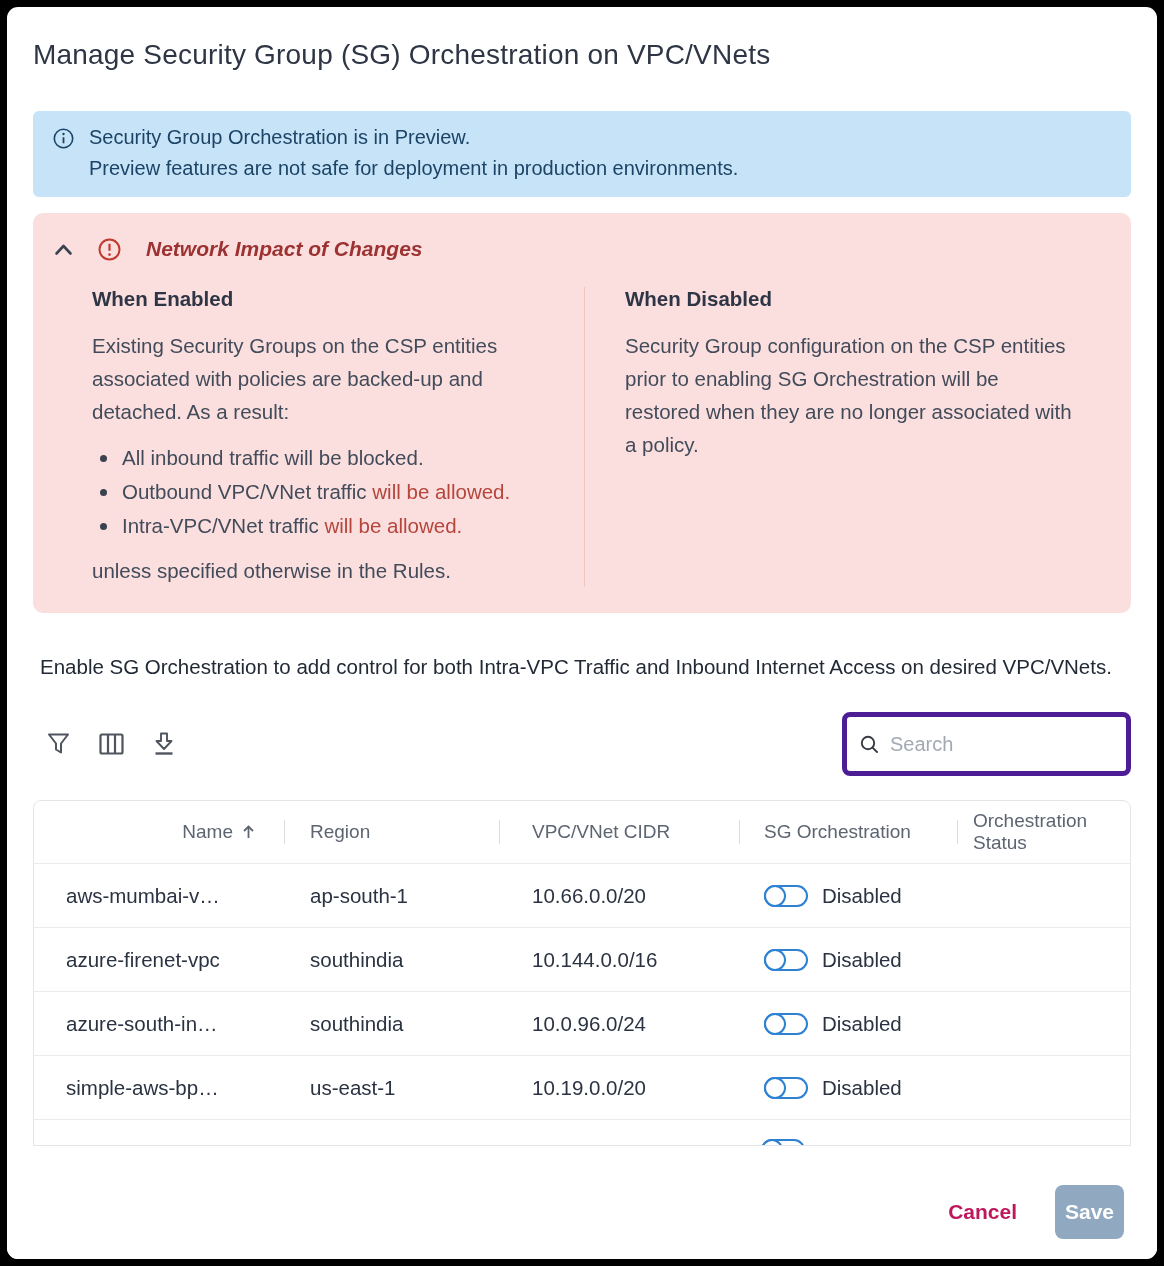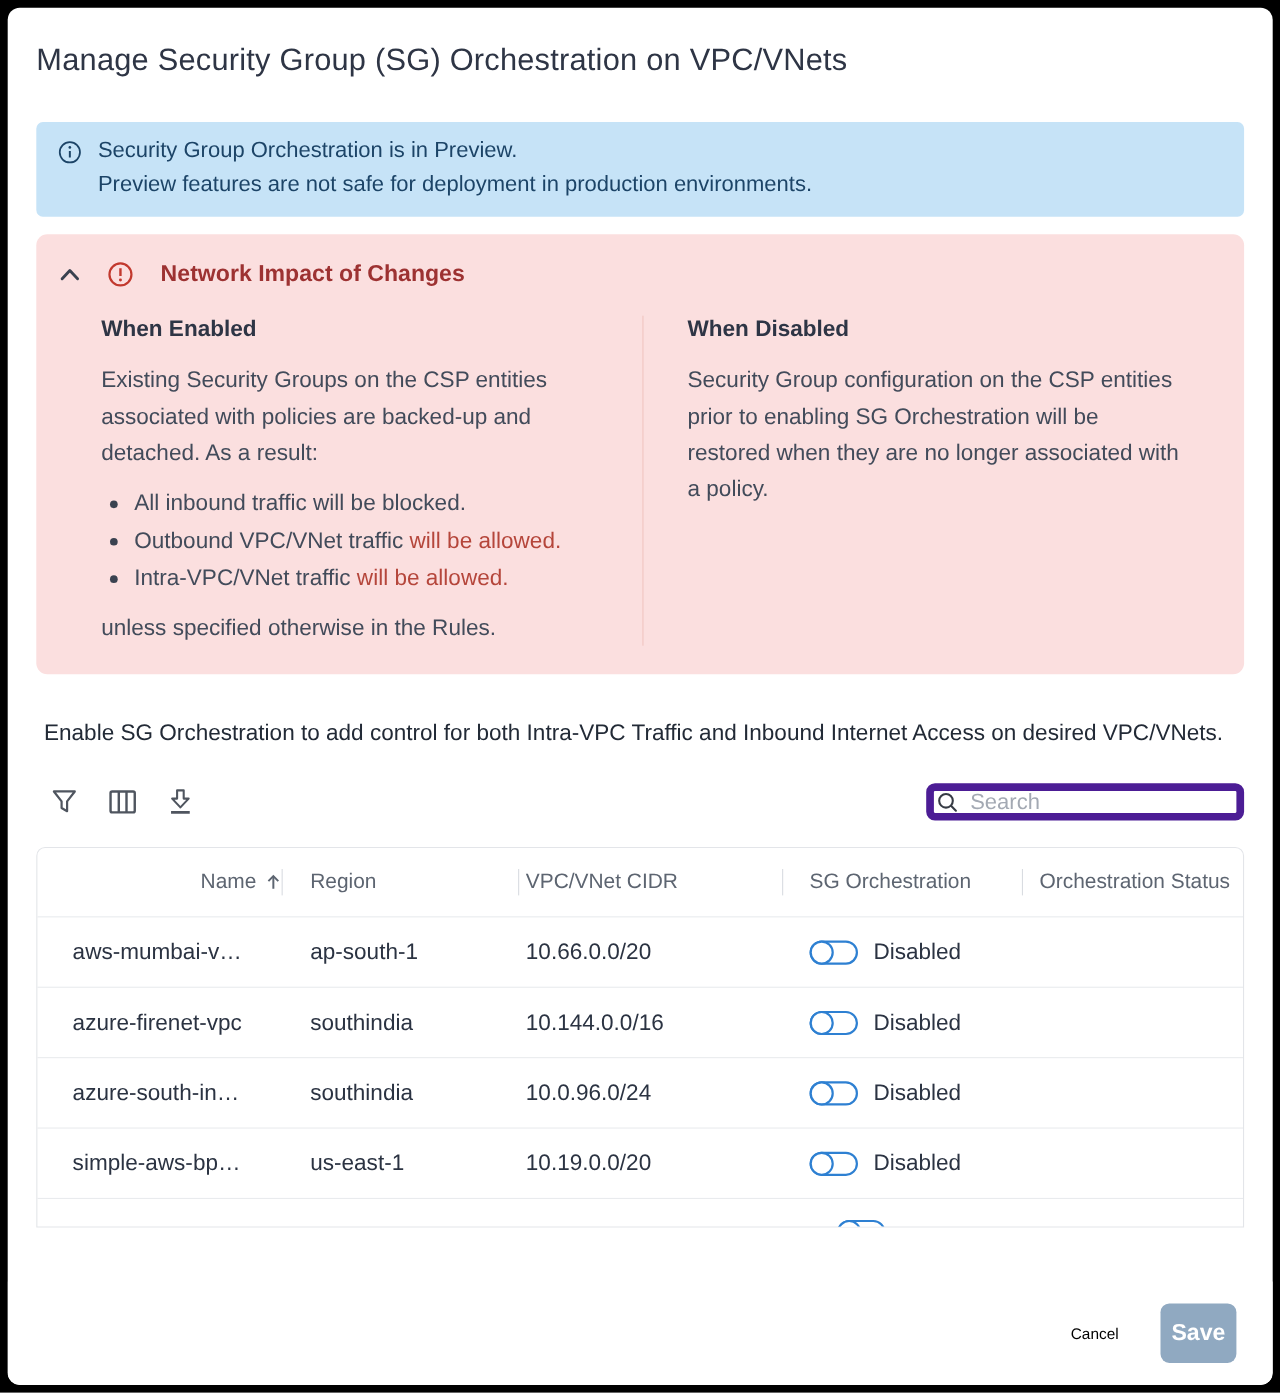--- a/index.html
+++ b/index.html
@@ -37,7 +37,7 @@
     margin-top:16px; background:#fbdfdf; border-radius:10px;
     padding:24px 0 26px 0;
   }
-  .impact-header { display:flex; align-items:center; gap:25px; padding-left:21px; }
+  .impact-header { display:flex; align-items:center; gap:25px; padding-left:21px;font-style:italic; }
   .impact-title { font-size:21px; font-weight:700; color:#9d3232; }
   .impact-cols { display:flex; margin-top:26px; }
   .impact-col { flex:1 1 0; }

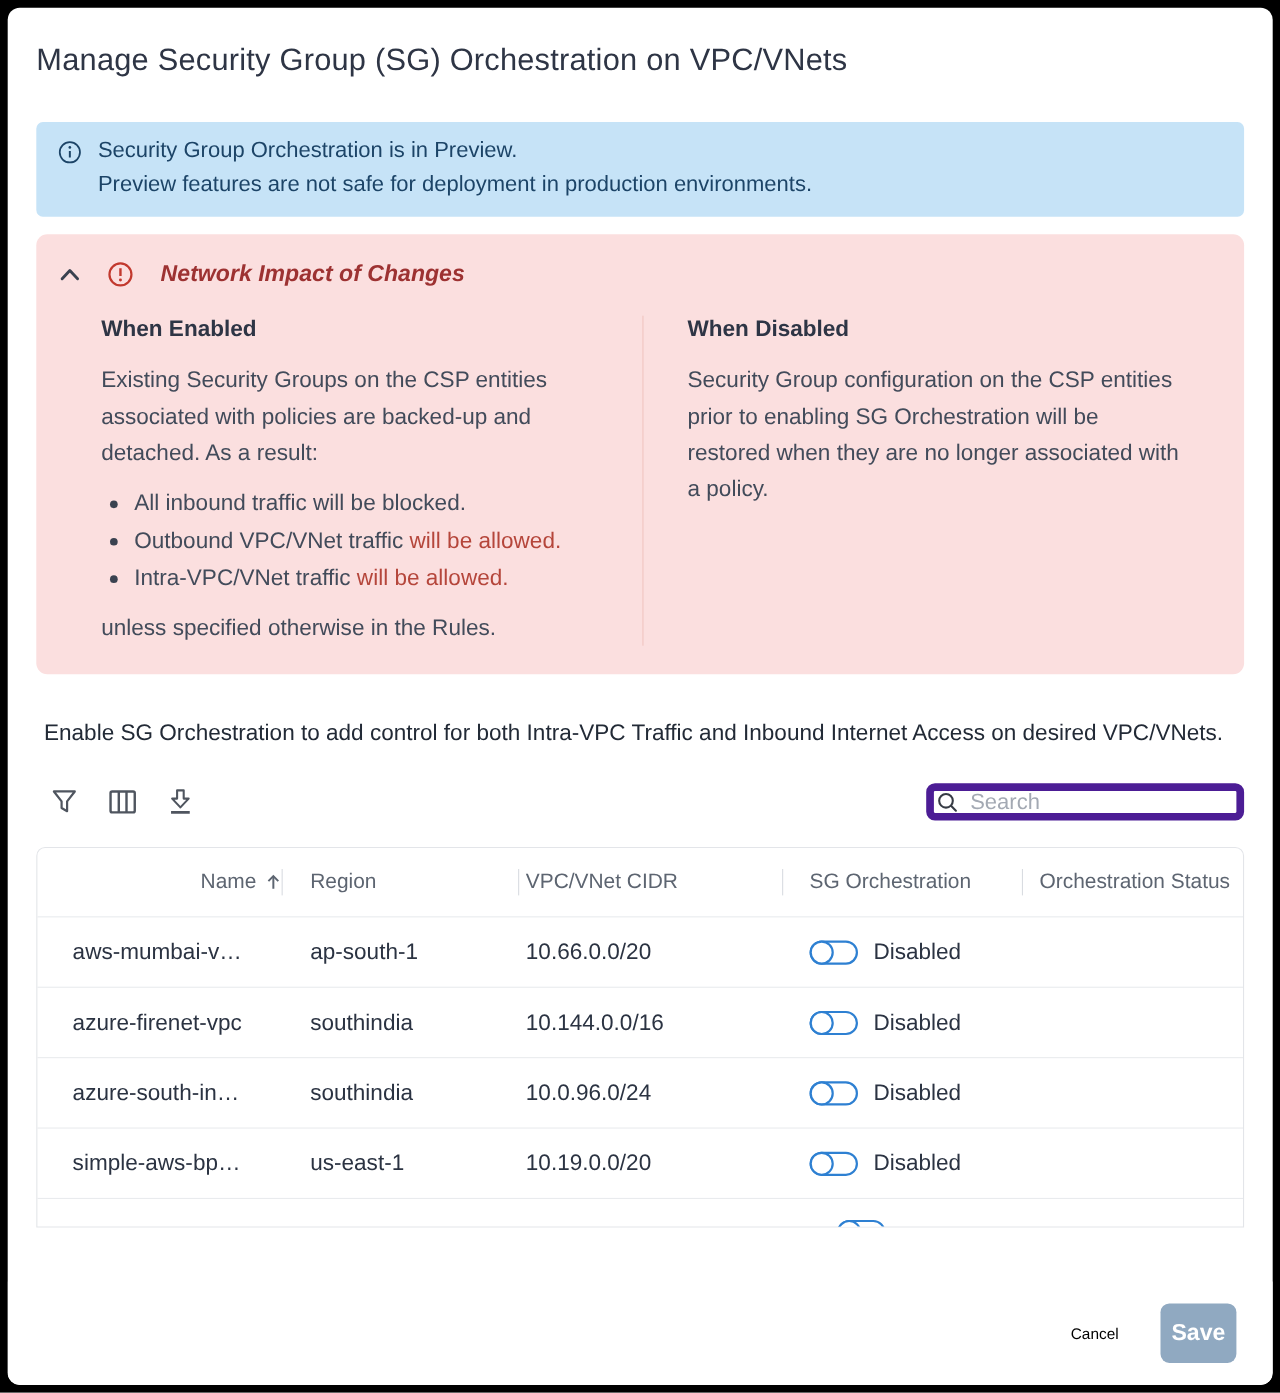--- a/index.html
+++ b/index.html
@@ -58,8 +58,8 @@
   .toolbar { margin-top:33px; display:flex; align-items:center; padding-left:14px; }
   .tool-btn { margin-right:29px; color:#4f555f; display:inline-flex; cursor:pointer; }
   .search-box {
-    margin-left:auto; width:289px; height:34px; border:7px solid #4c1d95;
-    border-radius:8px; display:flex; align-items:center; padding:0 3px; gap:11px;
+    margin-left:auto; width:289px; height:64px; border:5px solid #4c1d95;
+    border-radius:8px; display:flex; align-items:center; padding:0 13px; gap:11px;
     background:#fff;
   }
   .search-box input {

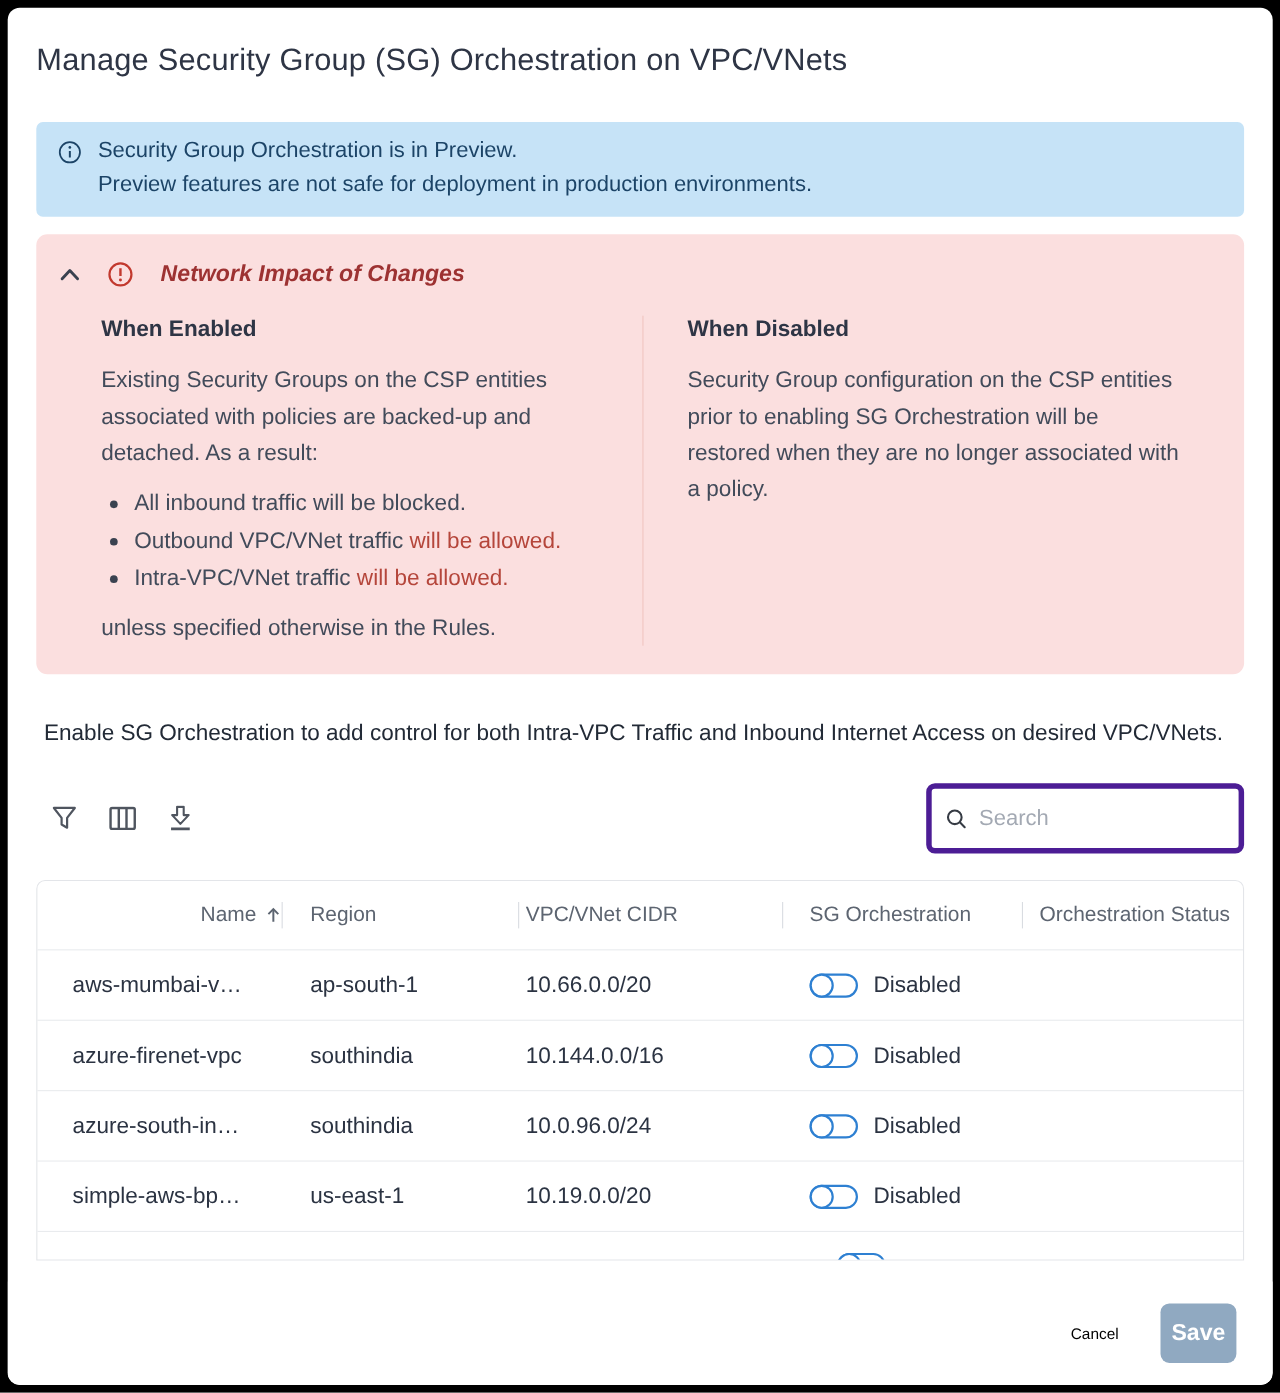--- a/index.html
+++ b/index.html
@@ -73,7 +73,7 @@
   .thead { display:flex; height:62px; align-items:center; color:#5d6571; font-size:19px; }
   .th, .td { flex:0 0 auto; position:relative; }
   .c-name   { width:222px; padding-left:32px; }
-  .c-region { width:215px; padding-left:26px; }
+  .c-region { width:215px; padding-left:26px;margin-left:28px; }
   .c-cidr   { width:240px; padding-left:7px; }
   .c-sg     { width:218px; padding-left:25px; }
   .c-status { flex:1 1 auto; padding-left:16px; }

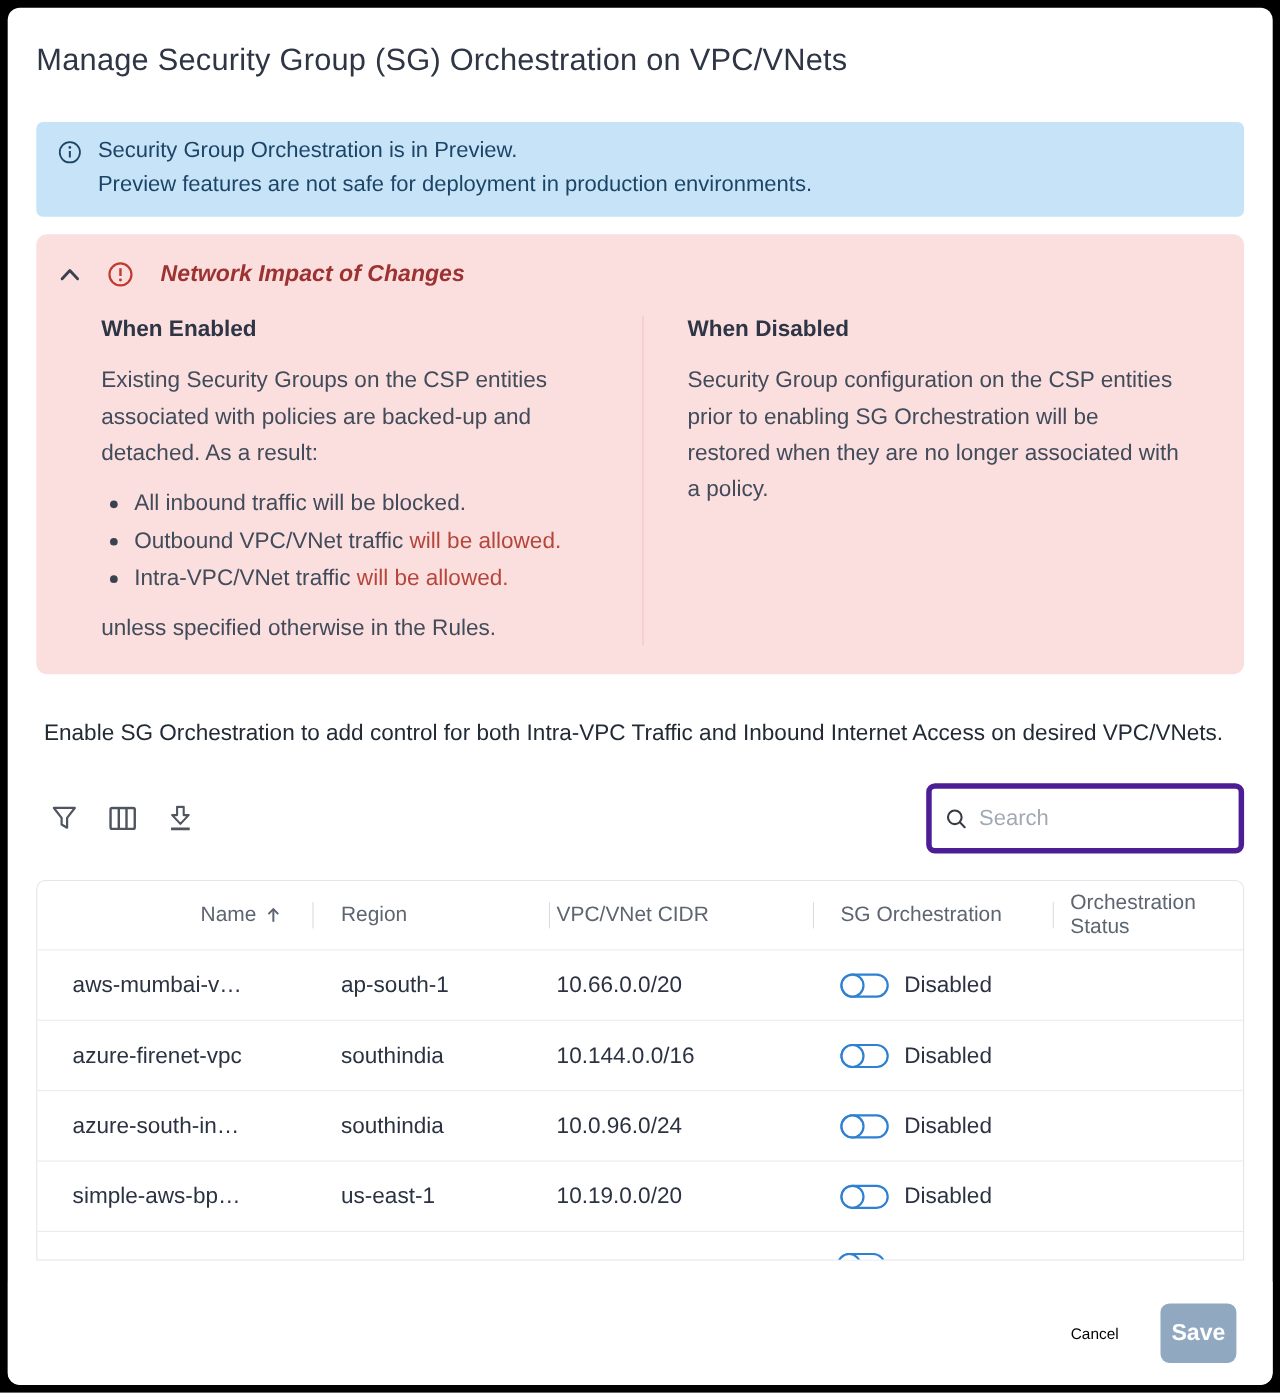--- a/index.html
+++ b/index.html
@@ -74,7 +74,7 @@
   .th, .td { flex:0 0 auto; position:relative; }
   .c-name   { width:222px; padding-left:32px; }
   .c-region { width:215px; padding-left:26px;margin-left:28px; }
-  .c-cidr   { width:240px; padding-left:7px; }
+  .c-cidr   { width:240px; padding-left:33px; }
   .c-sg     { width:218px; padding-left:25px; }
   .c-status { flex:1 1 auto; padding-left:16px; }
   .th-sep::before {

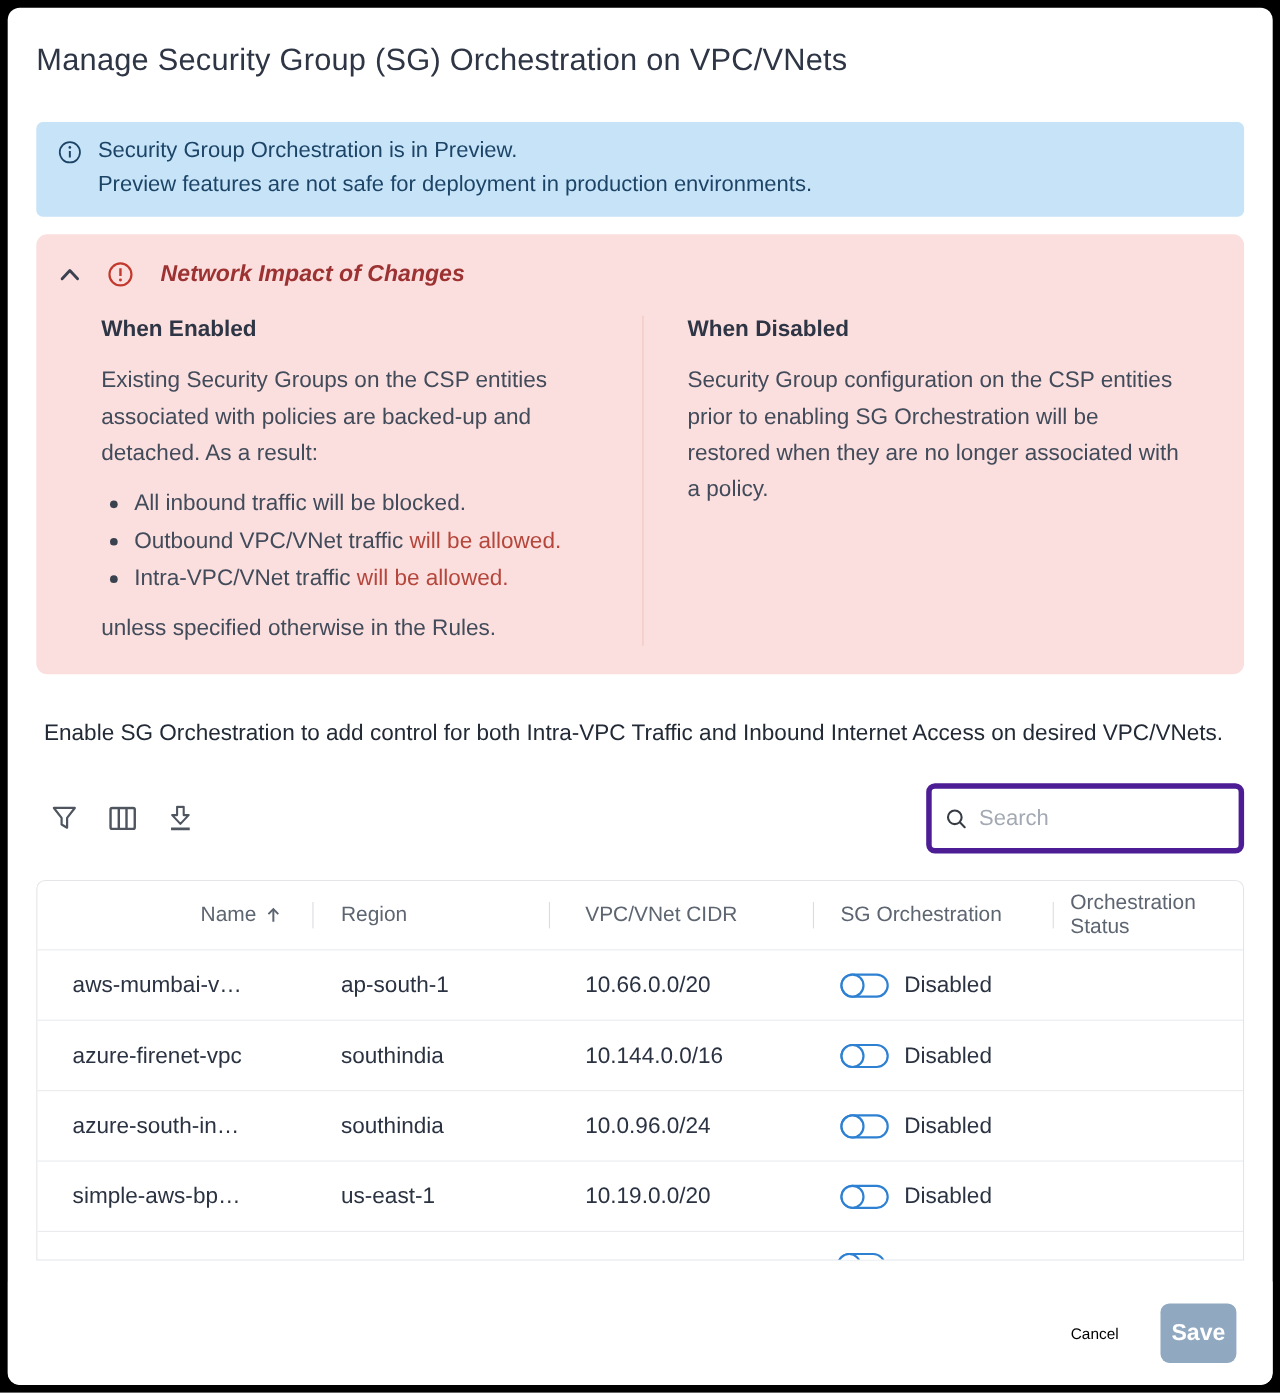--- a/index.html
+++ b/index.html
@@ -106,7 +106,7 @@
     display:flex; align-items:center; justify-content:flex-end;
     padding-right:33px; gap:38px; background:#fff;
   }
-  .cancel-btn { color:#000000; font-size:14px; font-weight:400; cursor:pointer; }
+  .cancel-btn { color:#be185d; font-size:21px; font-weight:700; cursor:pointer; }
   .save-btn {
     width:69px; height:54px; background:#90a9c1; color:#fff; border:none;
     border-radius:8px; font-size:21px; font-weight:600; cursor:default;

